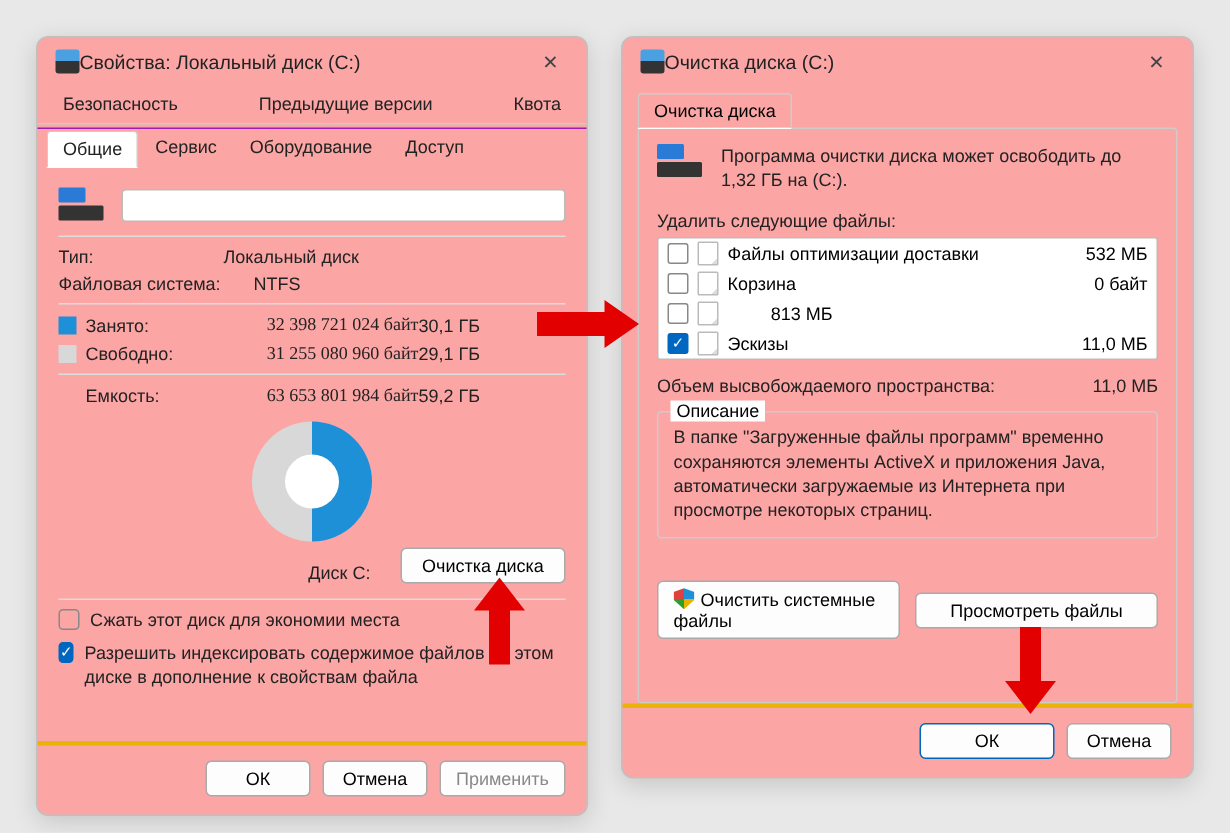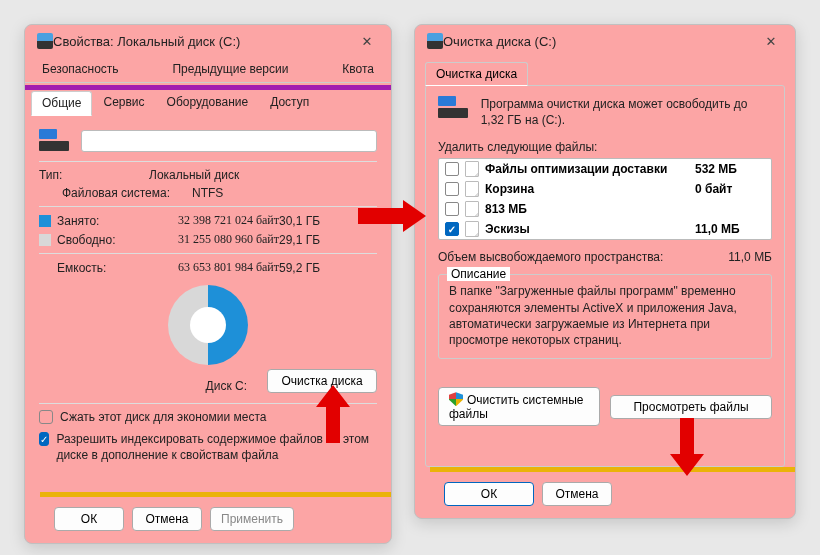--- a/index.html
+++ b/index.html
@@ -49,7 +49,7 @@
     background:#333; border-radius:1px;
   }
   .tabs-row { display:flex; border-bottom:1px solid #ccc; padding: 0 6px; margin-top:2px;}
-  .tabs-row.row2 { border-top:5px solid #a21caf; border-bottom:none; }
+  .tabs-row.row2 { border-top:1px solid #a21caf; border-bottom:none; }
   .tab {
     padding: 4px 10px 5px 10px;
     border:1px solid transparent;

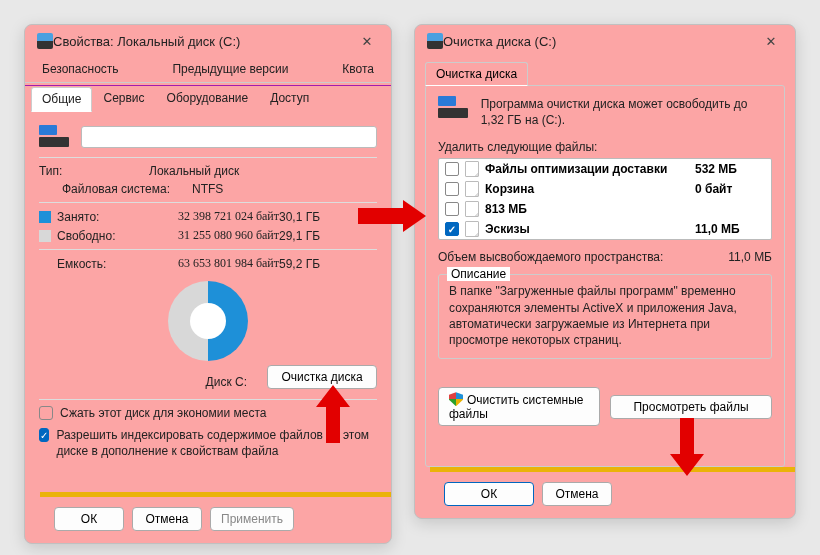--- a/index.html
+++ b/index.html
@@ -109,7 +109,7 @@
     max-height:90px; overflow-y:auto; background:#fff;
   }
   .file-row {
-    display:flex; align-items:center; padding:2px 6px; font-size:12px;font-weight:bold;
+    display:flex; align-items:center; padding:2px 6px; font-size:12px;
   }
   .file-row .cb { width:14px; height:14px; border:1px solid #888; border-radius:2px; margin-right:6px; display:inline-flex; align-items:center; justify-content:center; font-size:10px; color:#fff;}
   .file-row .cb.checked { background:#0067c0; border-color:#0067c0; }

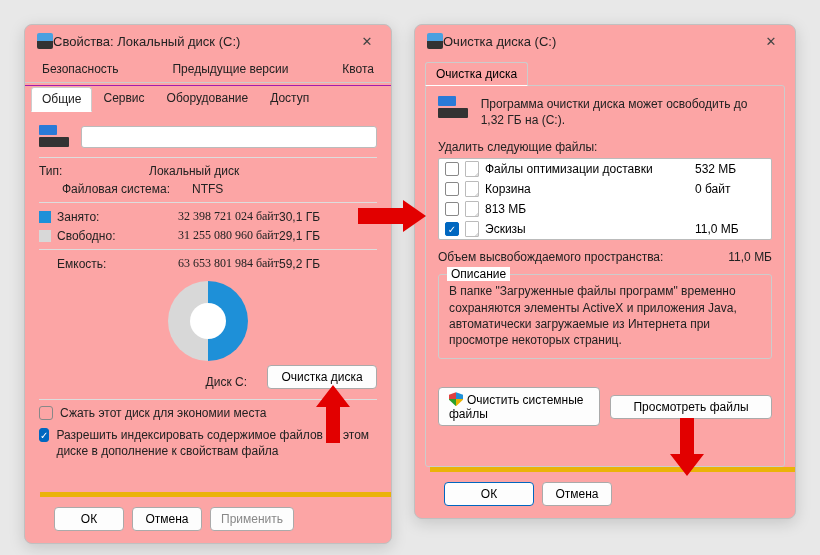--- a/index.html
+++ b/index.html
@@ -115,7 +115,7 @@
   .file-row .cb.checked { background:#0067c0; border-color:#0067c0; }
   .file-row .ficon { width:14px; height:16px; border:1px solid #bbb; border-radius:1px; margin-right:6px; background:linear-gradient(135deg,#fff 85%, #ddd 85%);}
   .file-row .fname { flex:1; }
-  .file-row .fsize { width:70px; text-align:left; }
+  .file-row .fsize { width:70px; text-align:right; }
   .groupbox {
     border:1px solid #ccc; border-radius:3px; padding:8px 10px 10px 10px; margin-top:10px; position:relative;
   }

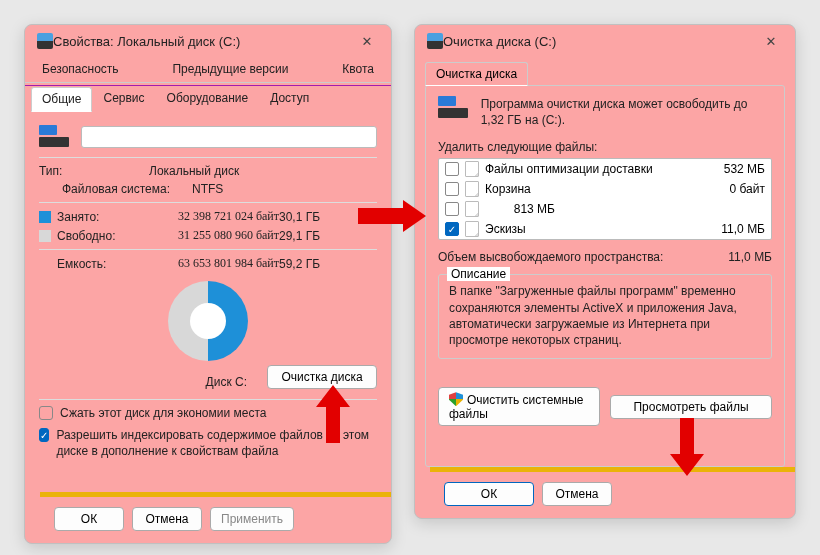--- a/index.html
+++ b/index.html
@@ -159,7 +159,7 @@
         <span class="label col1">Тип:</span>
         <span class="label">Локальный диск</span>
       </div>
-    <div class="row" style="margin-top:4px;margin-left:23px;">
+    <div class="row" style="margin-top:4px;">
         <span class="label" style="width:130px">Файловая система:</span>
         <span class="label">NTFS</span>
       </div>

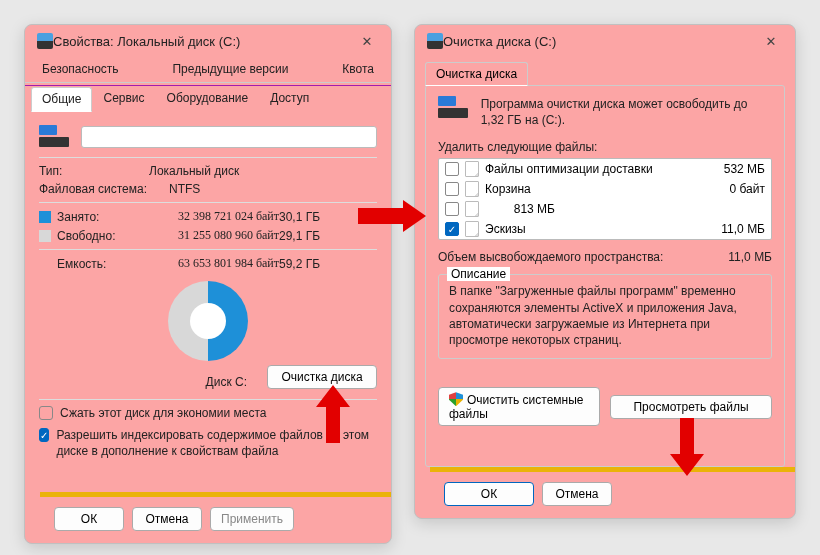--- a/index.html
+++ b/index.html
@@ -87,8 +87,8 @@
   }
   .btn.primary { border:1.5px solid #0067c0; }
   .buttons-row {
-    display:flex; gap:8px; 
-    padding:10px 14px 12px; border-top:5px solid #eab308;margin-left:15px;
+    display:flex; gap:8px; justify-content:flex-end;
+    padding:10px 14px 12px; border-top:3px solid #eab308;
   }
   .checkbox { width:14px; height:14px; border:1px solid #888; border-radius:3px; margin-right:7px; display:inline-flex; align-items:center; justify-content:center; font-size:10px; color:#fff;}
   .checkbox.checked { background:#0067c0; border-color:#0067c0; }

